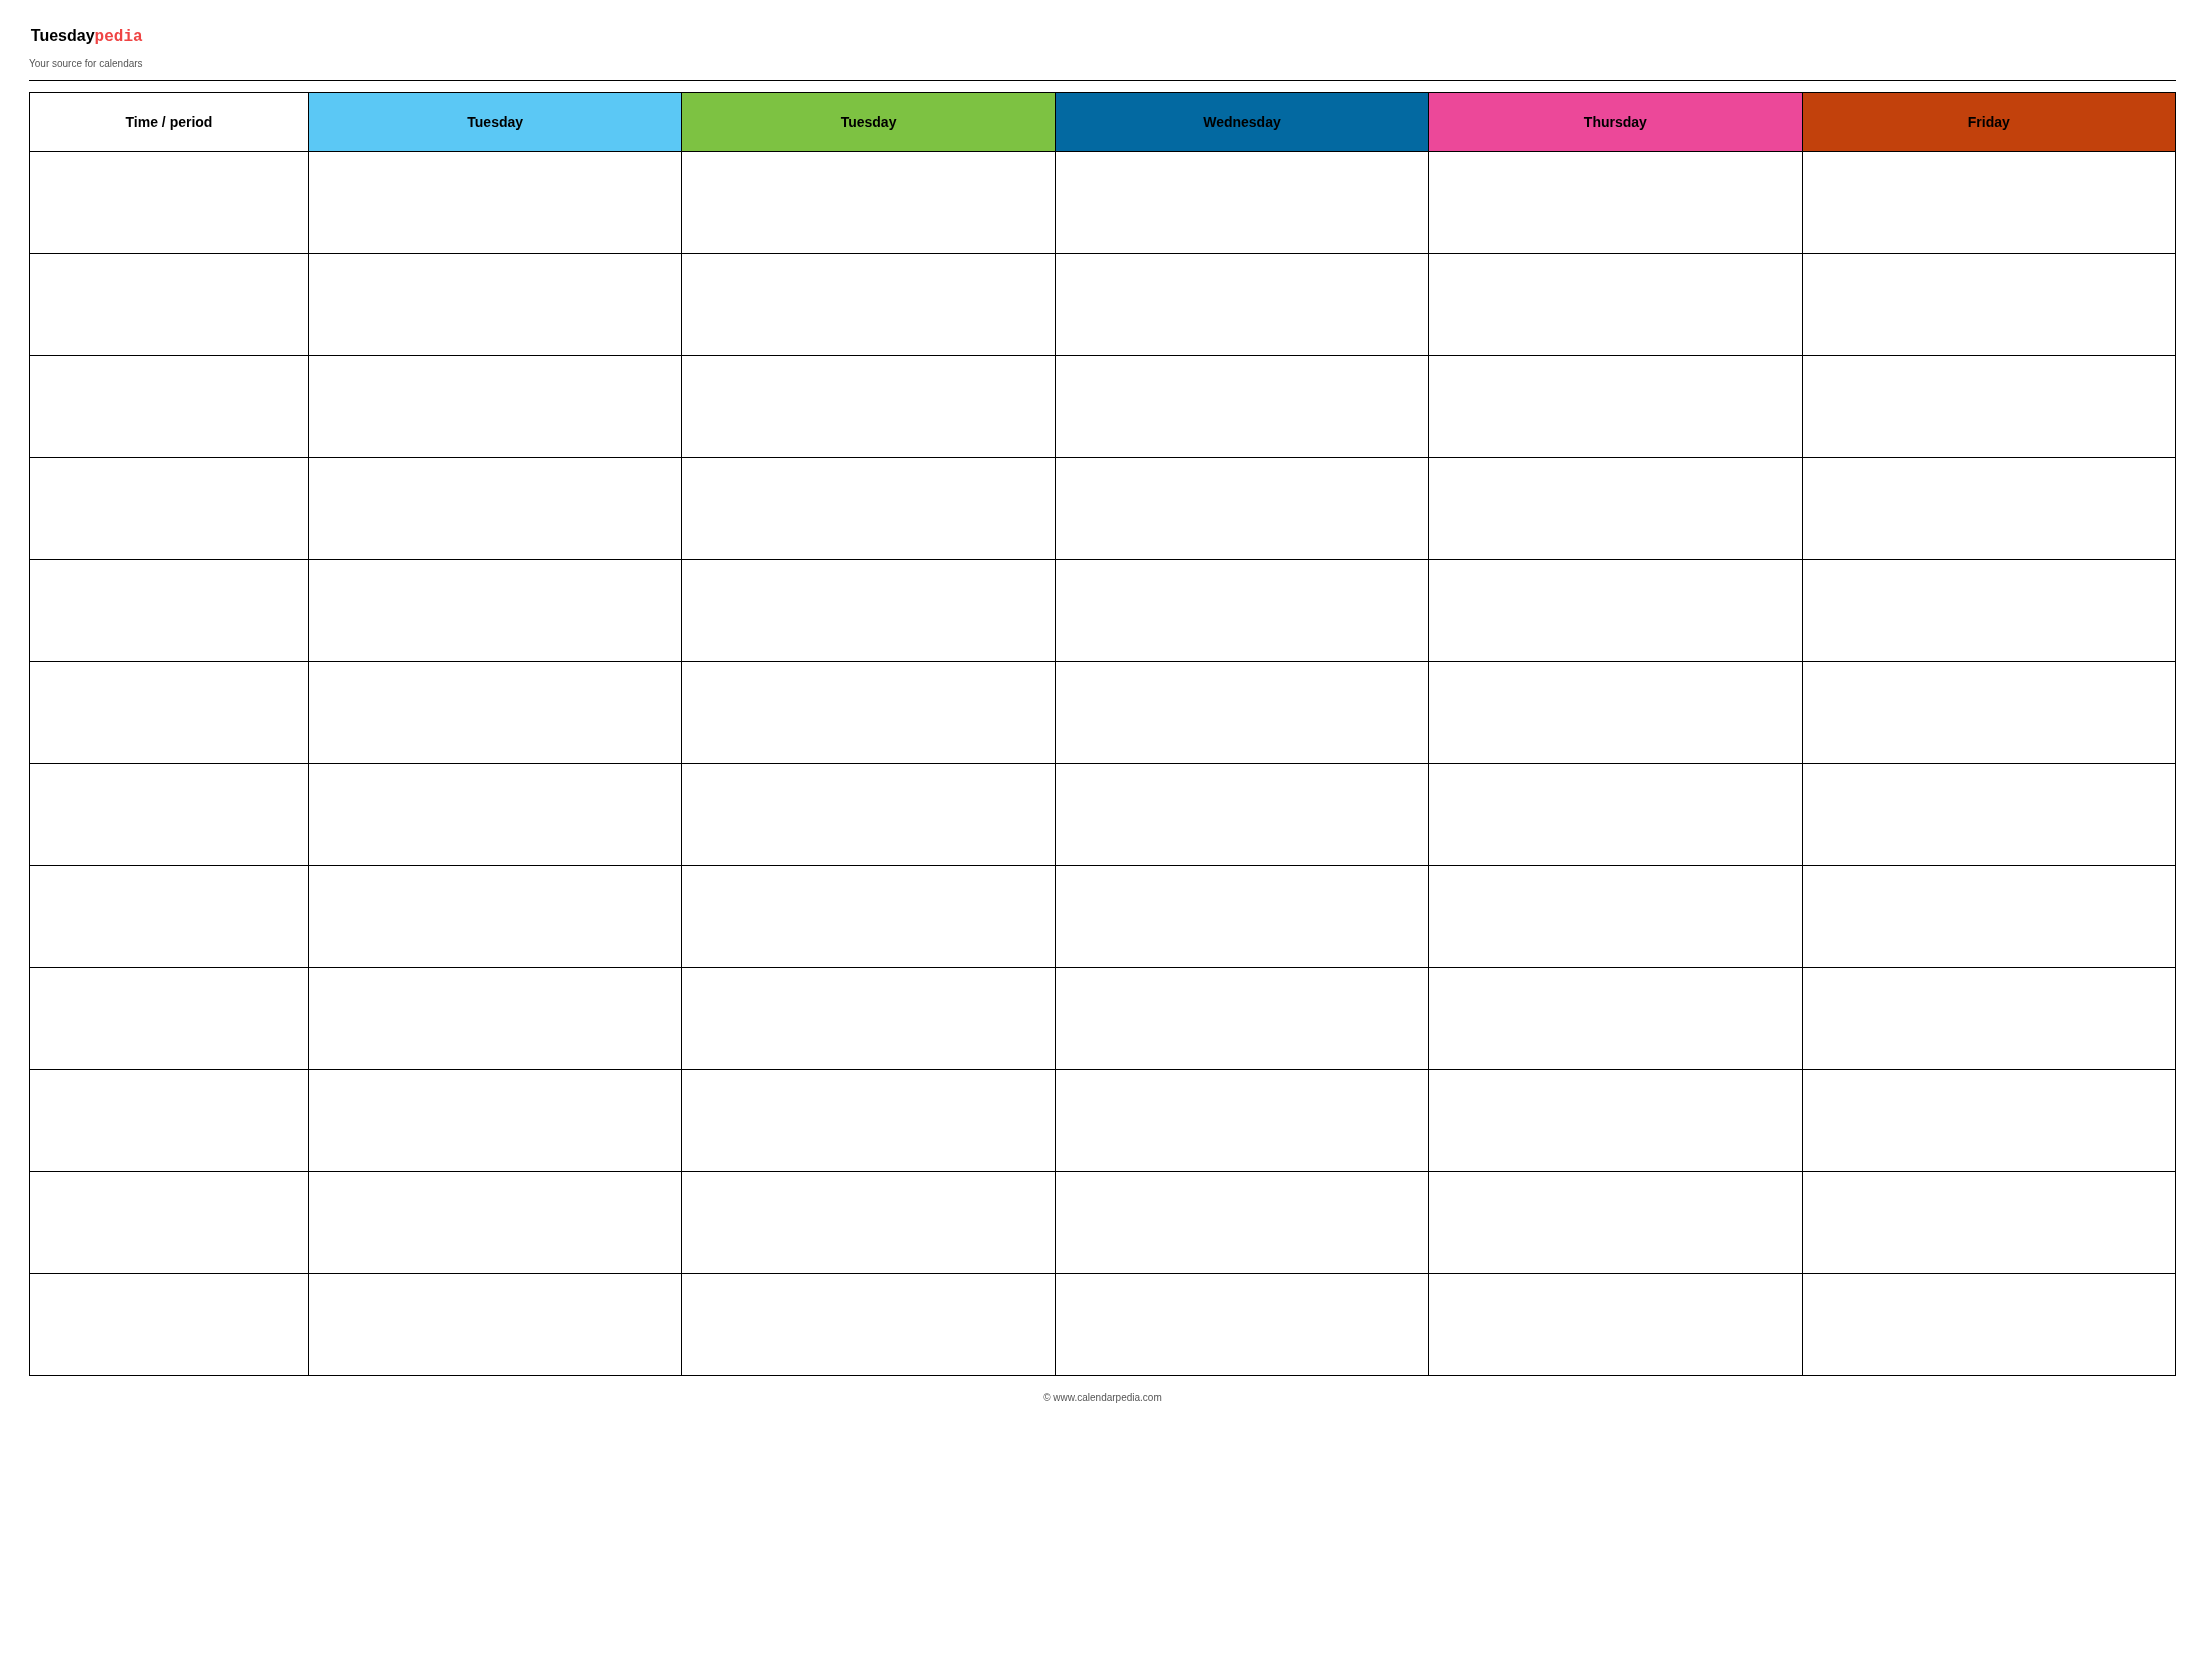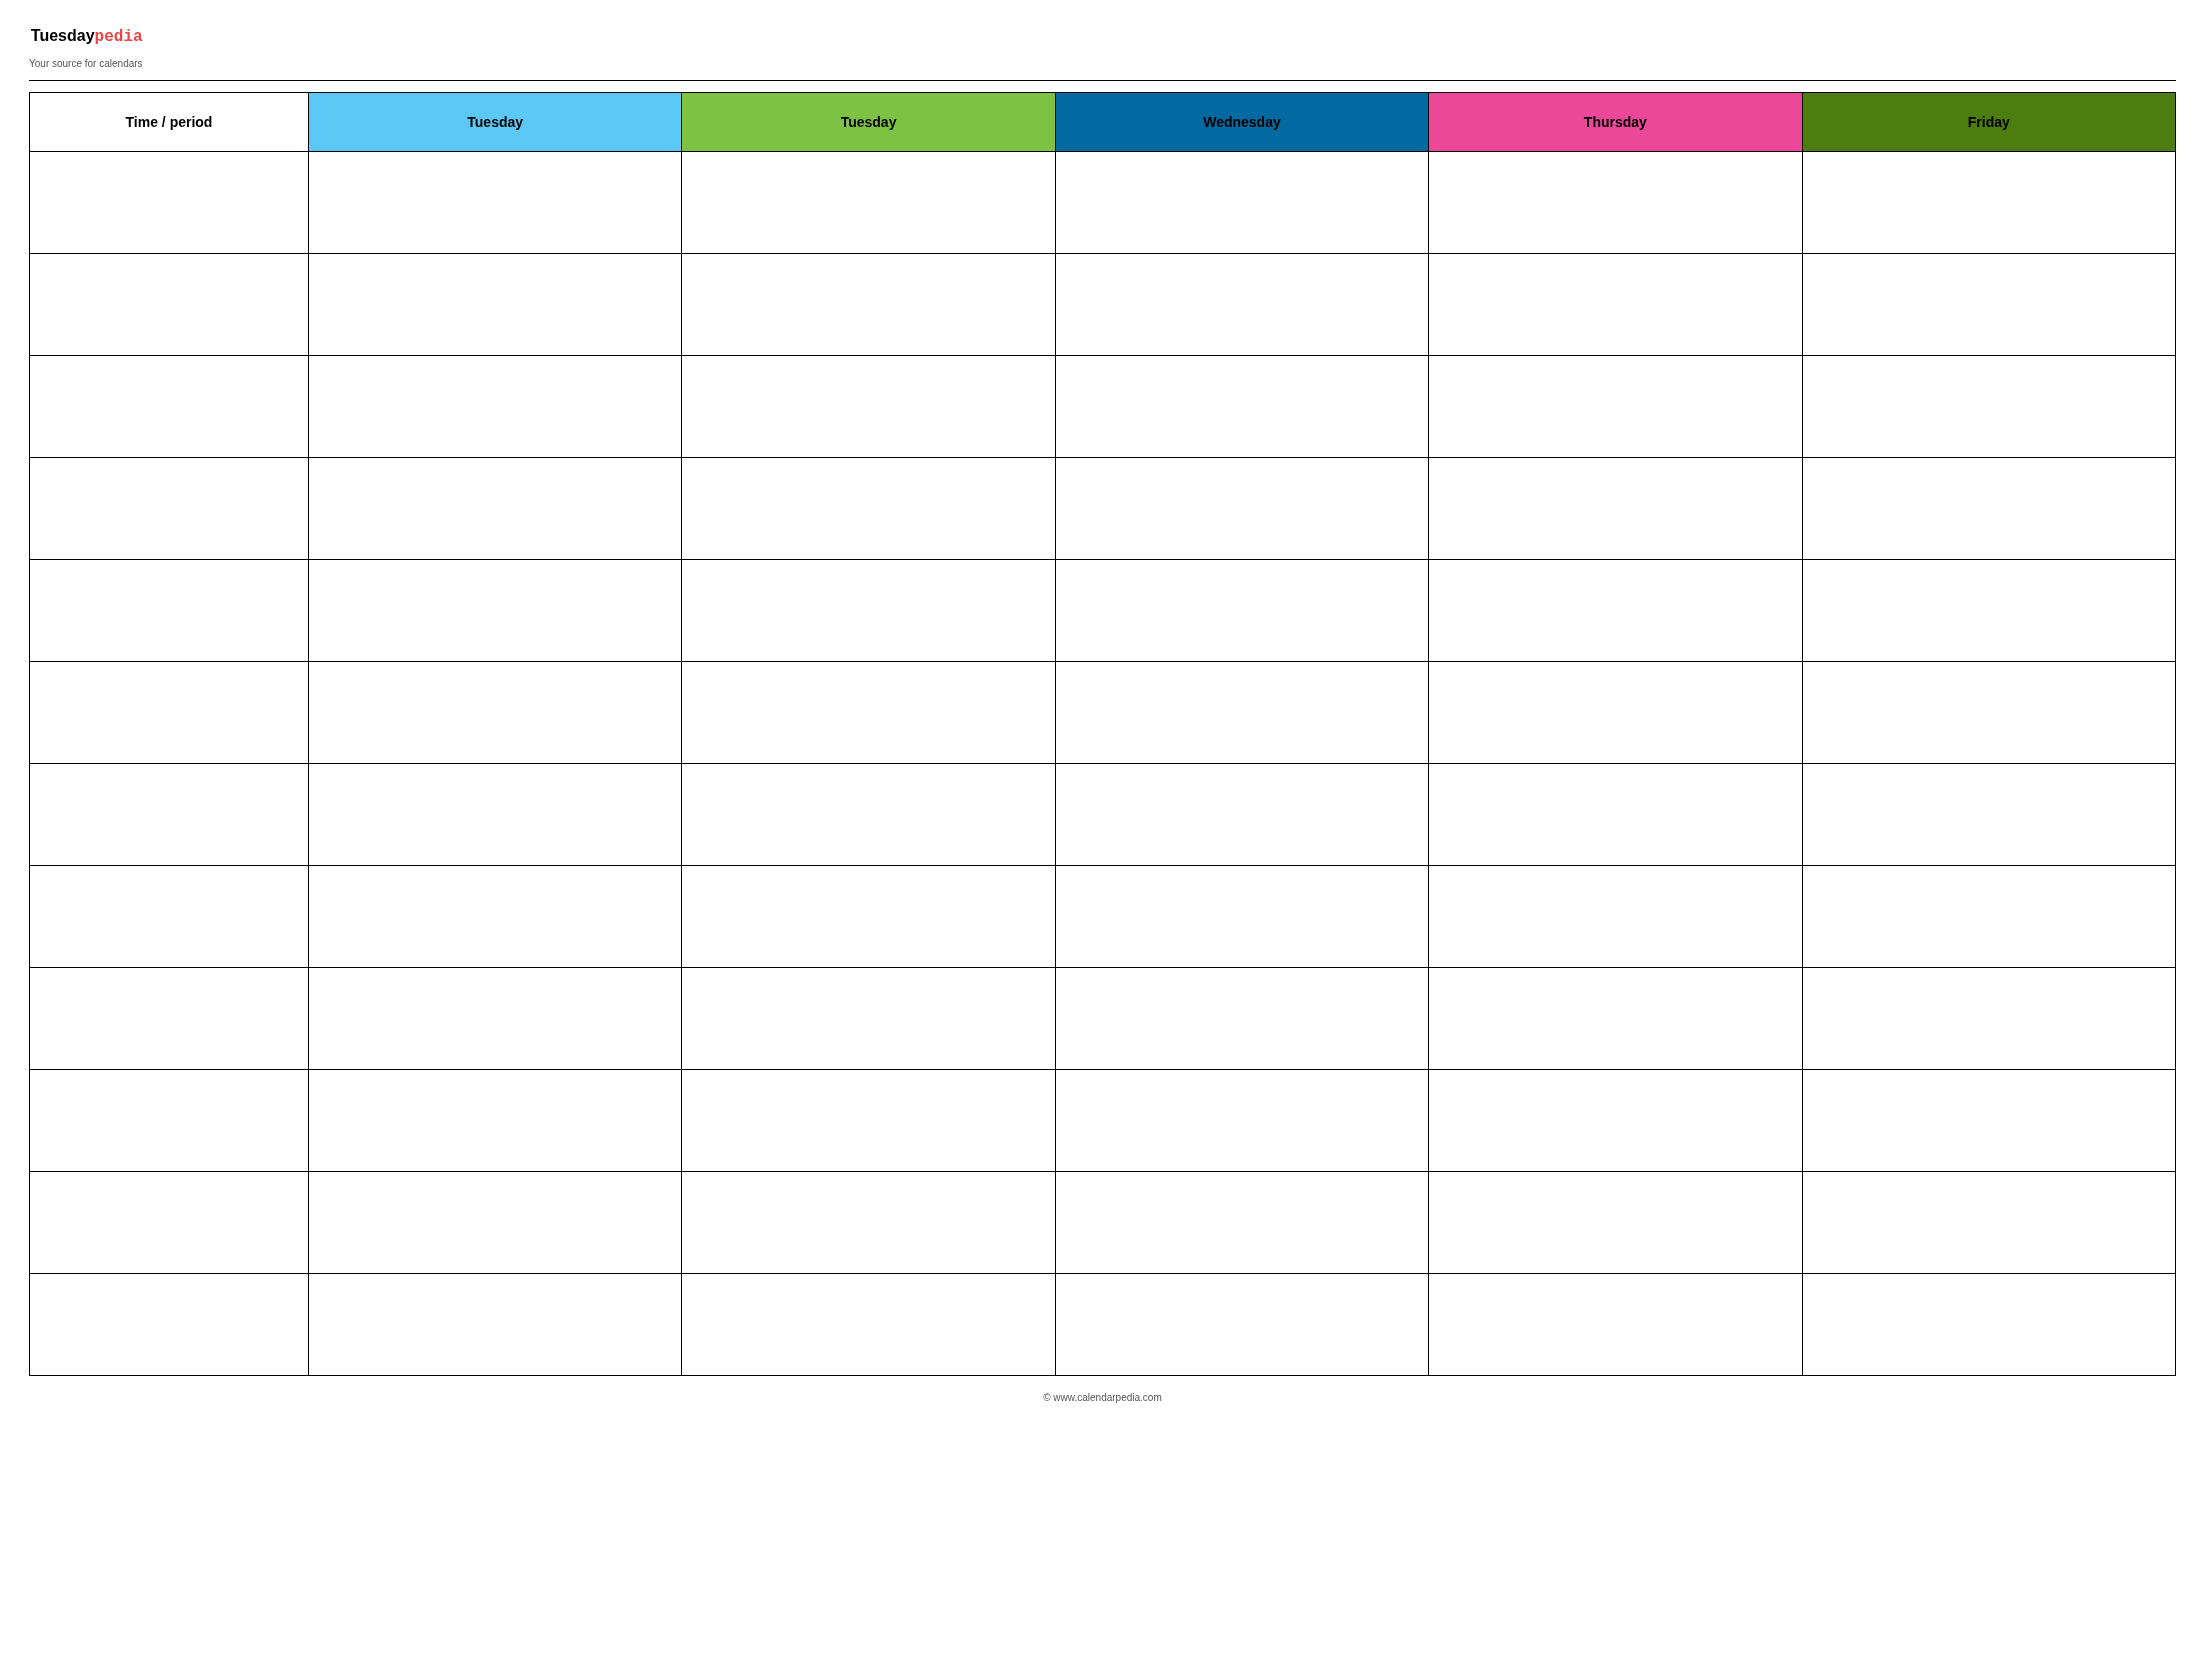--- a/index.html
+++ b/index.html
@@ -128,7 +128,7 @@
     }
 
     .th-friday {
-      background: #4d7c0f;
+      background: #c2410c;
       color: #000000;
     }
 

